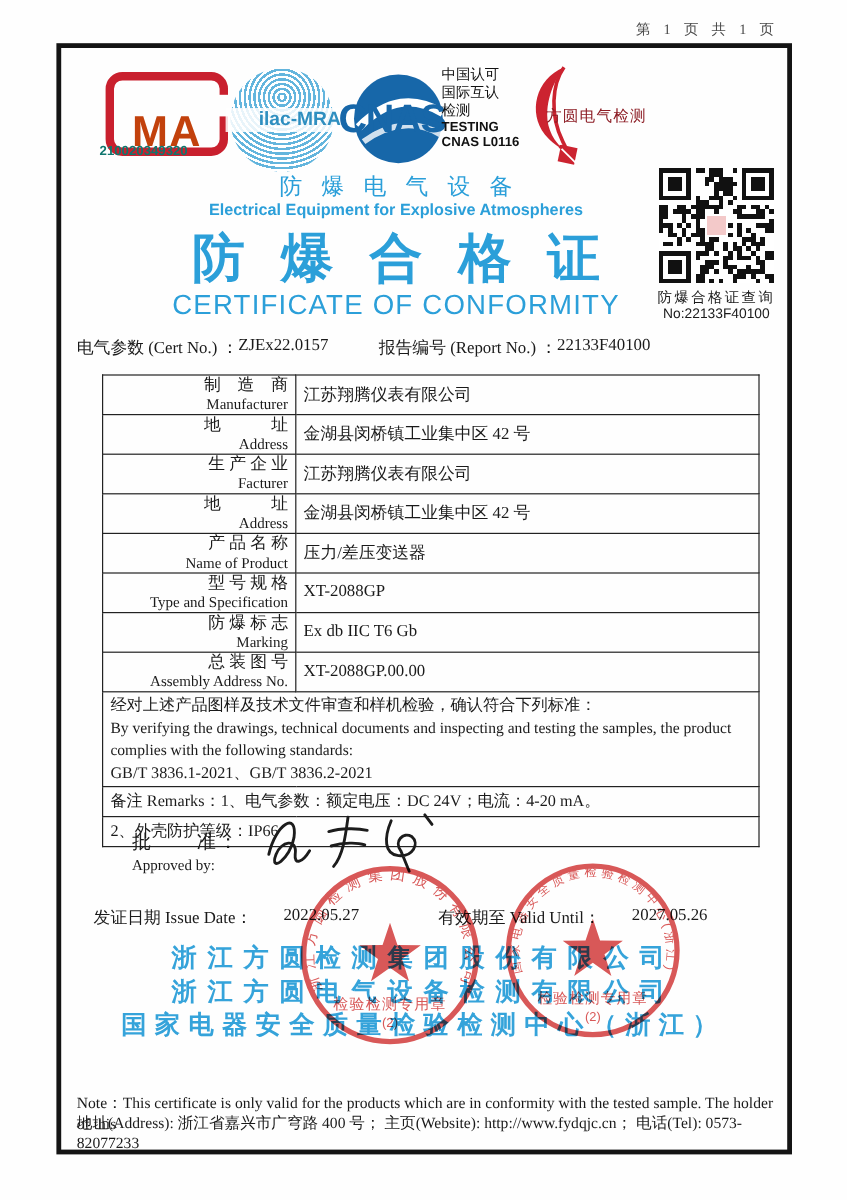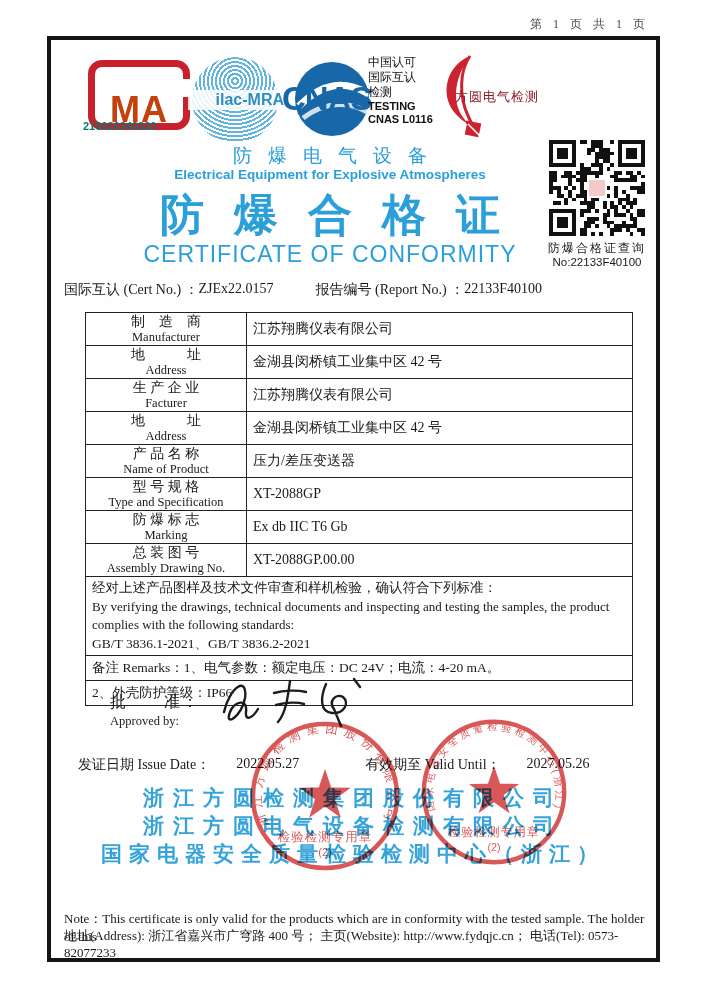--- a/index.html
+++ b/index.html
@@ -346,7 +346,7 @@
   <div class="abs qr-num">No:22133F40100</div>
 
   <div class="abs cert-line">
-    <span>国际互认 (Cert No.) ：</span>
+    <span>电气参数 (Cert No.) ：</span>
     <b>ZJEx22.0157</b>
     <span class="gap"></span>
     <span>报告编号 (Report No.) ：</span>

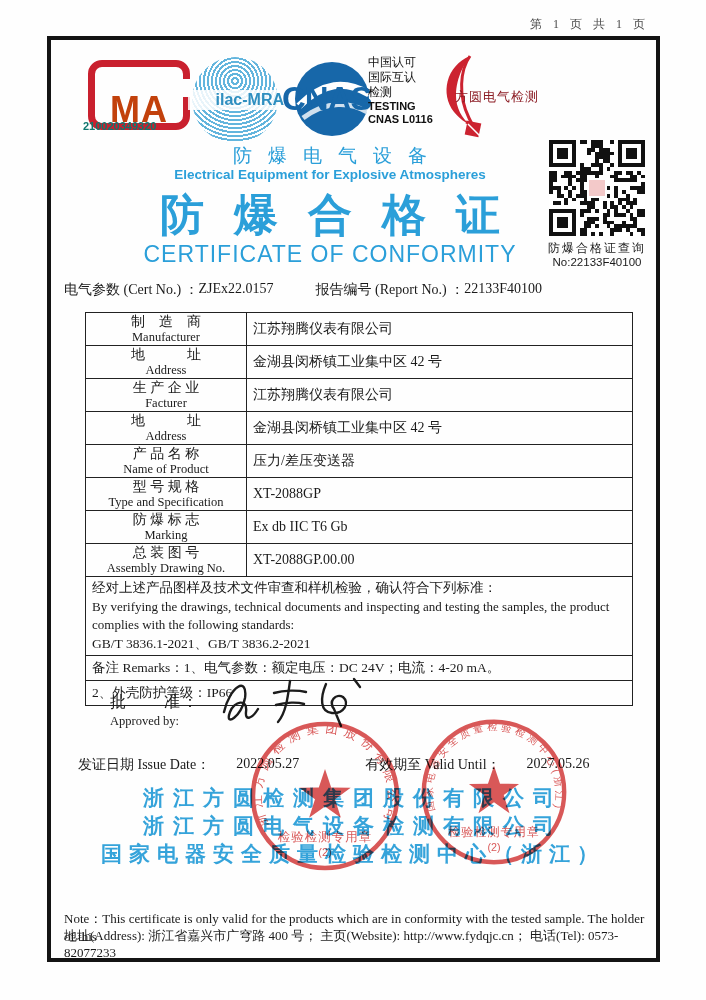--- a/index.html
+++ b/index.html
@@ -49,7 +49,7 @@
   table.main{position:absolute;left:85px;top:312px;width:548px;border-collapse:collapse;
       font-size:14px;}
   table.main td{border:1.2px solid #222;padding:1px 6px;vertical-align:middle;}
-  td.lbl{width:148px;text-align:center;padding:1px 2px;}
+  td.lbl{width:148px;text-align:right;padding:1px 2px;}
   td.lbl .cn{display:block;font-size:14px;line-height:16px;}
   td.lbl .en{display:block;font-size:12.5px;line-height:14px;font-family:"Liberation Serif",serif;}
   td.val{padding-left:12px;height:29px;}

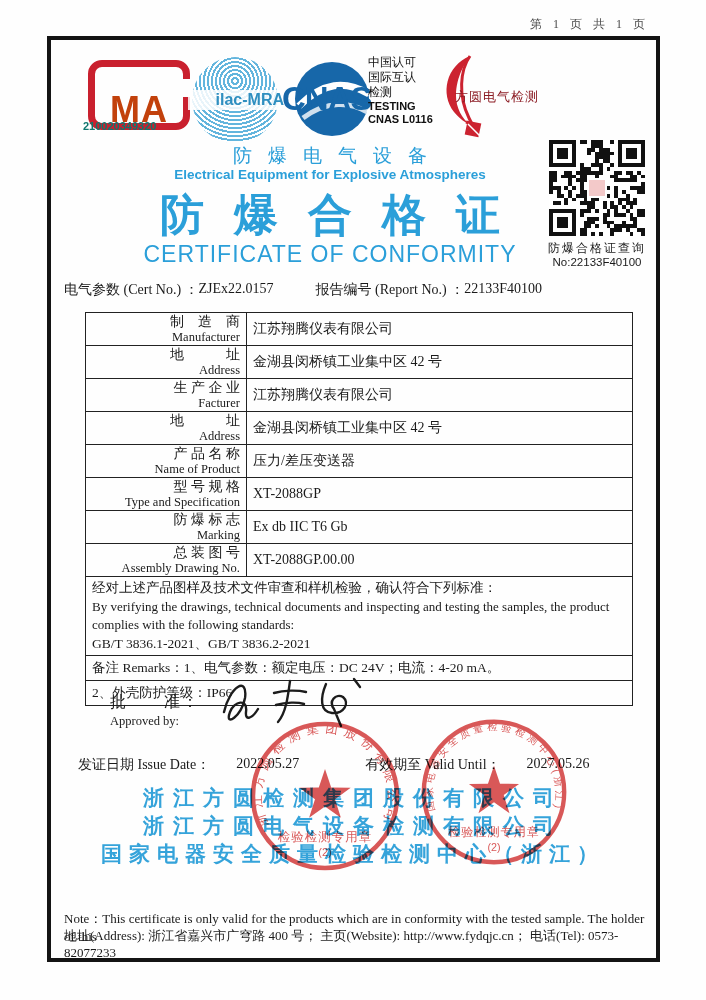--- a/index.html
+++ b/index.html
@@ -407,7 +407,7 @@
     <tr>
       <td class="lbl">
             <span class="cn">总 装 图 号</span>
-            <span class="en">Assembly Drawing No.</span>
+            <span class="en">Assembly Address No.</span>
           </td>
       <td class="val">XT-2088GP.00.00</td>
     </tr>

